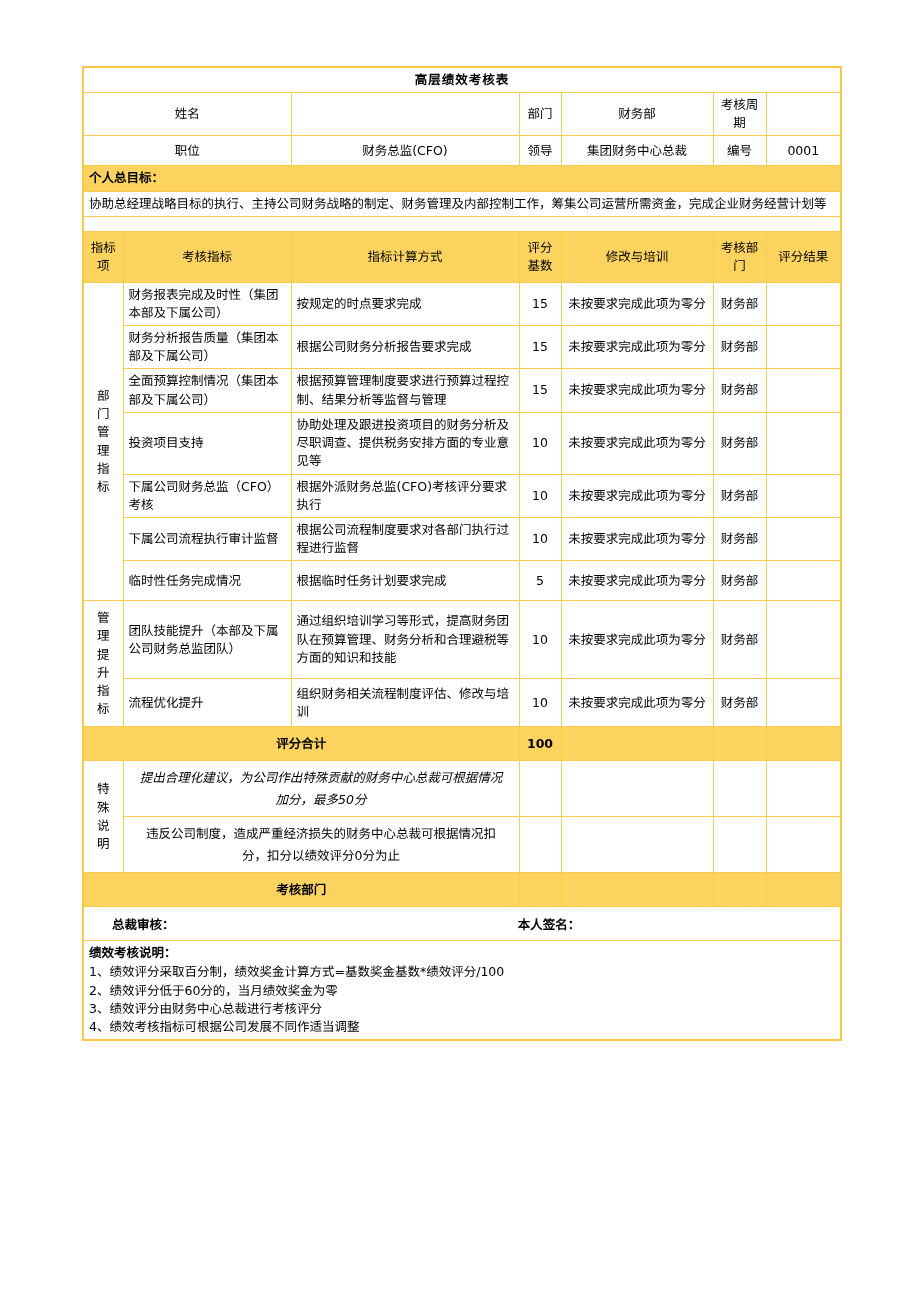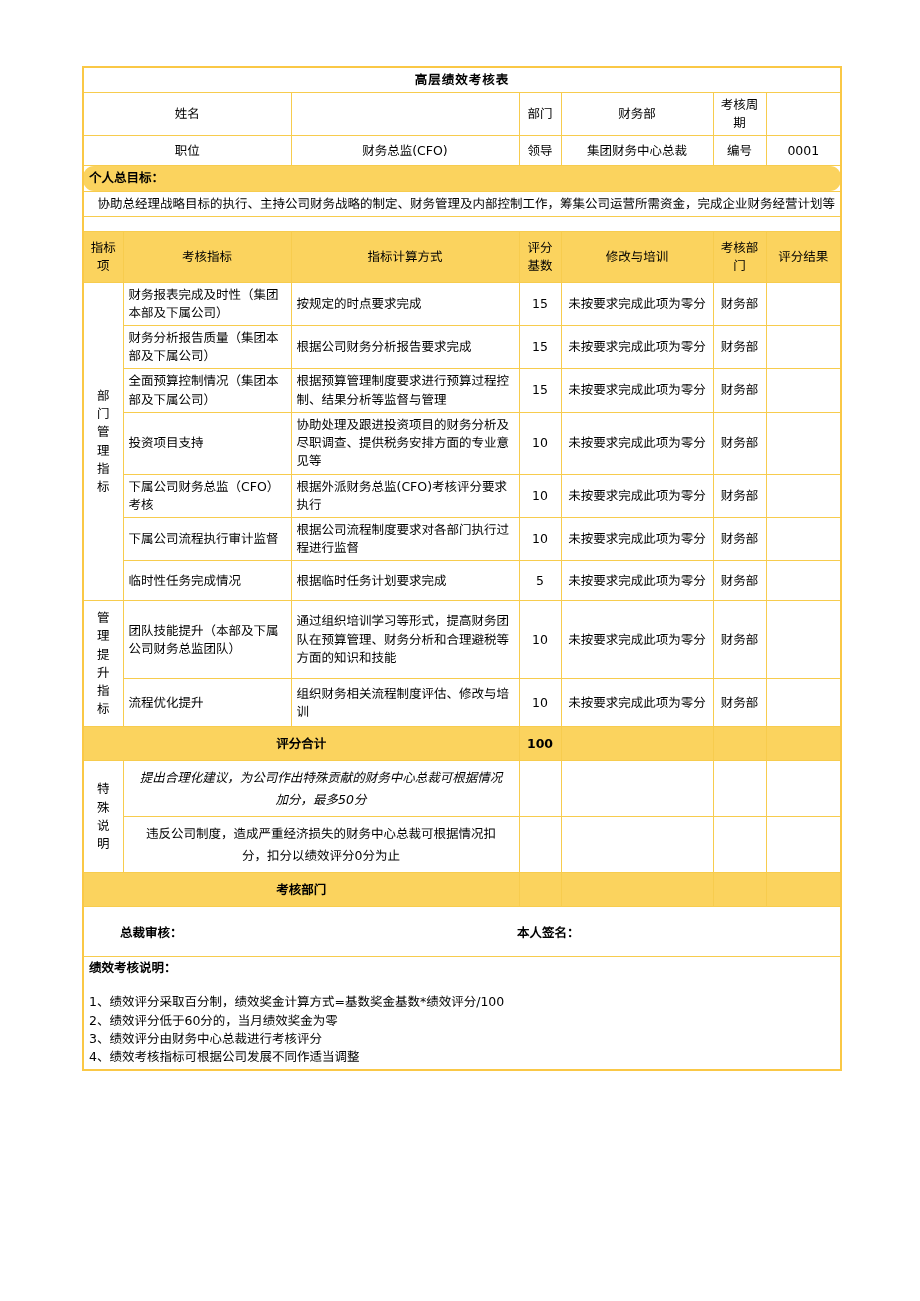--- a/index.html
+++ b/index.html
@@ -42,7 +42,7 @@
 
   
   .c  { text-align: center; }
-  .l  { text-align: left; border-radius: 11px; }
+  .l  { text-align: left; }
   .b  { font-weight: bold; }
 
   

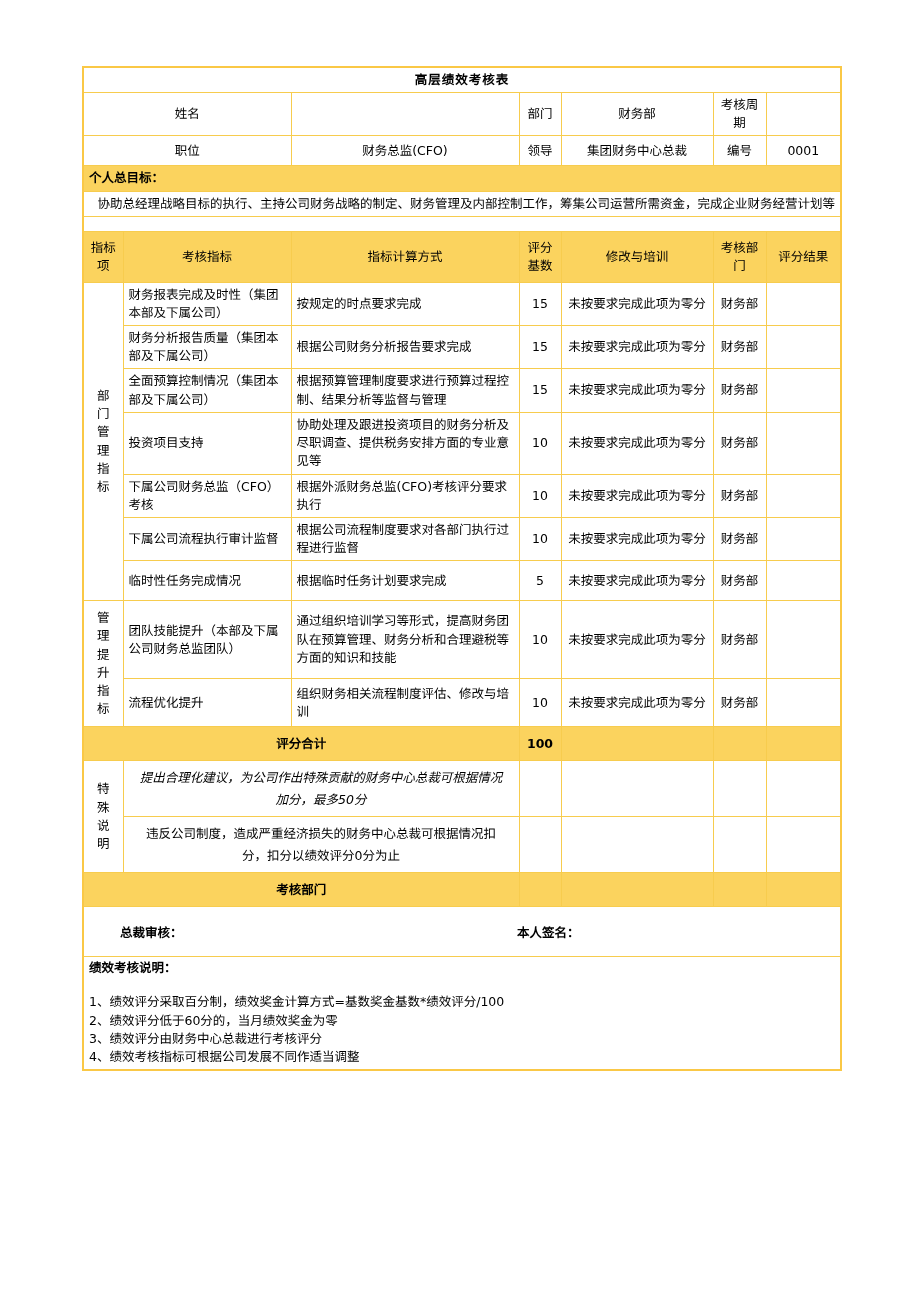--- a/index.html
+++ b/index.html
@@ -82,7 +82,7 @@
     font-size: 12.5px;
     line-height: 1.75;
     padding: 9px 10px 11px 10px;
-    text-align: right;
+    text-align: left;
   }
 
   

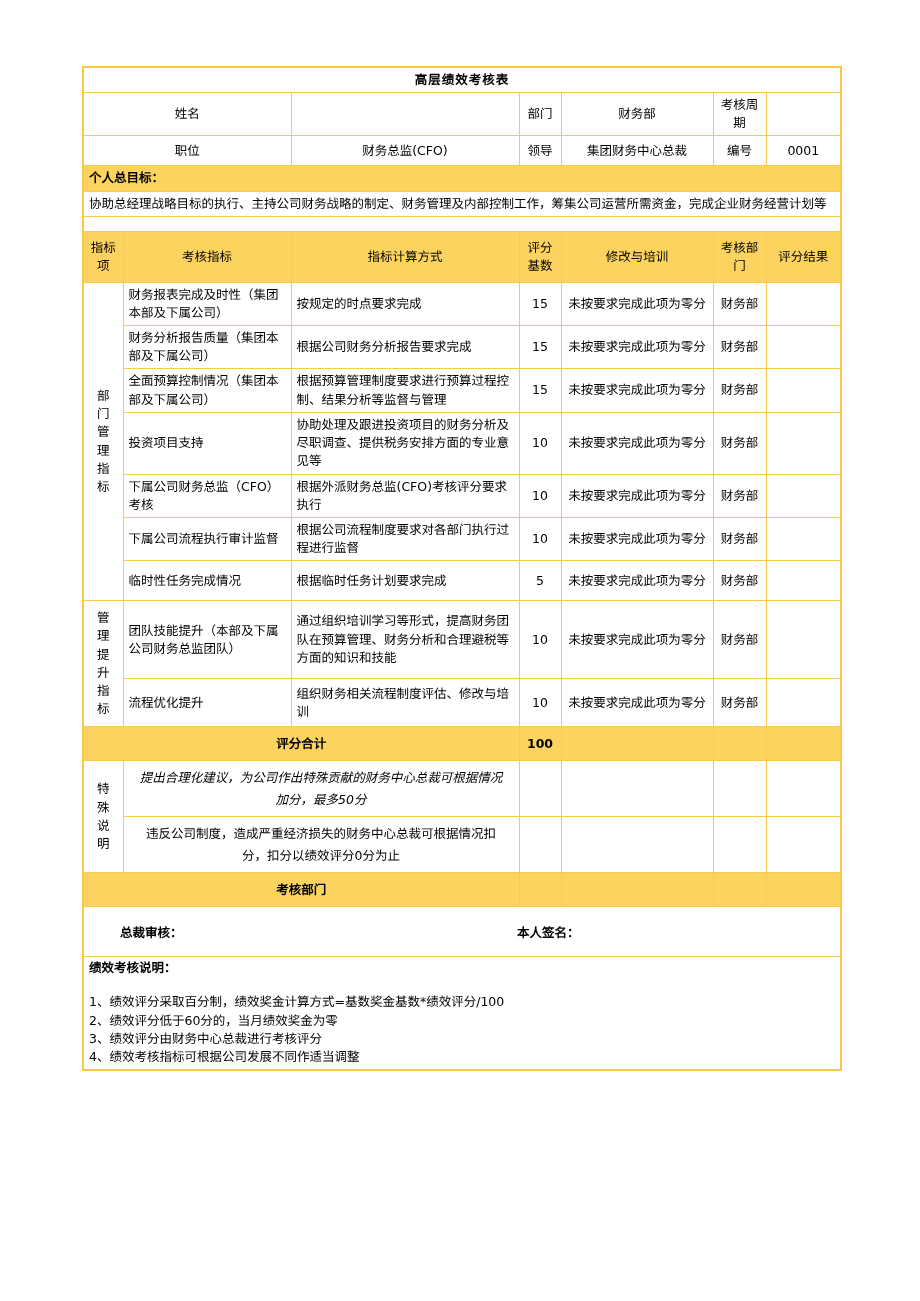--- a/index.html
+++ b/index.html
@@ -86,7 +86,7 @@
   }
 
   
-  .sig-row td { padding: 8px; border: 1px solid #F7CC4E; }
+  .sig-row td { padding: 0; border: 1px solid #F7CC4E; }
   .sig-wrap {
     display: flex;
     padding: 9px 0 6px 0;

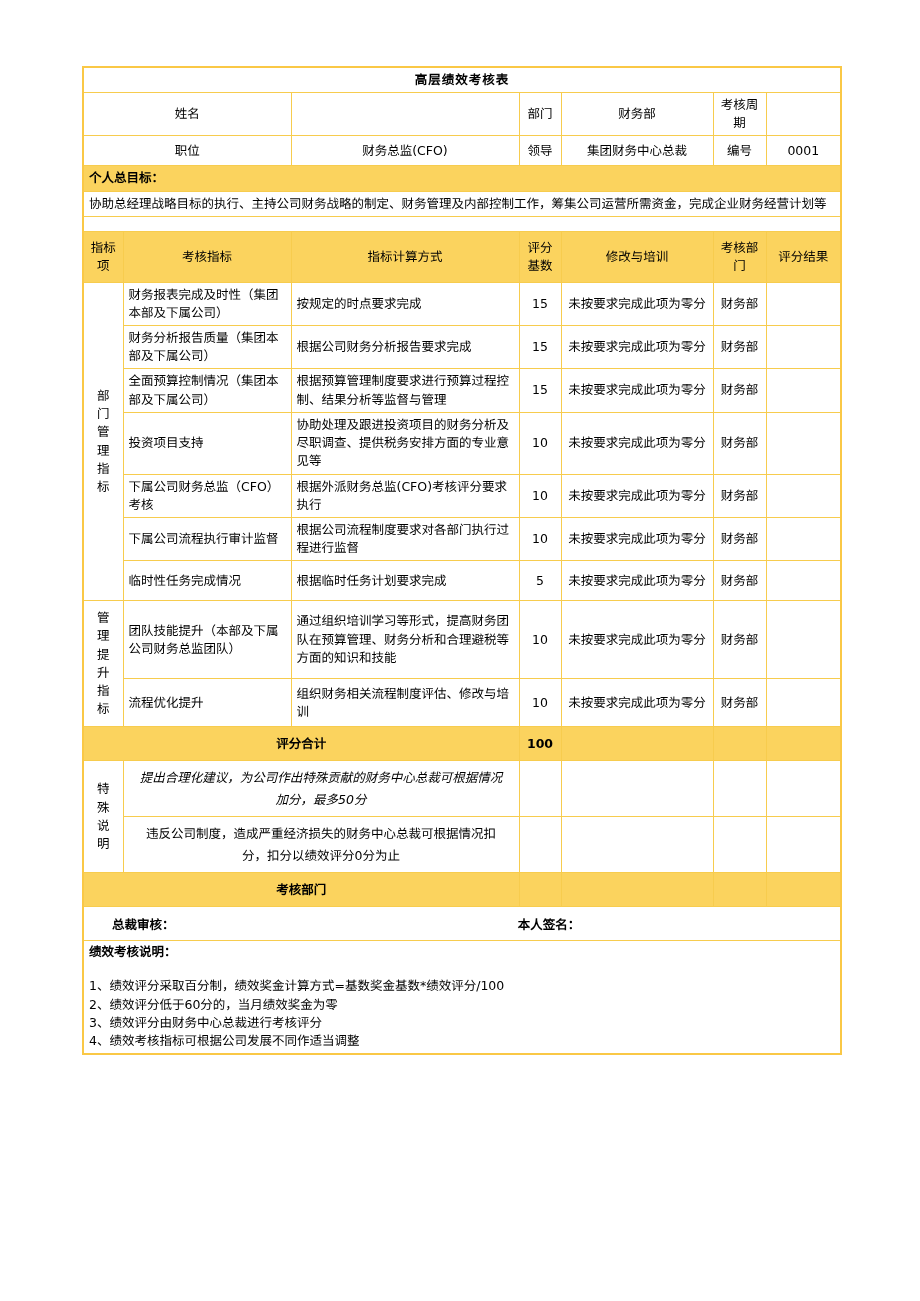--- a/index.html
+++ b/index.html
@@ -100,7 +100,7 @@
     font-size: 11.5px;
     line-height: 1.75;
   }
-  .notes .notes-title { font-weight: bold; display: block; margin-bottom: 15px; font-family: Liberation Mono, monospace; }
+  .notes .notes-title { font-weight: bold; display: block; margin-bottom: 1px; }
   .notes .note-line { display: block; }
 
   

